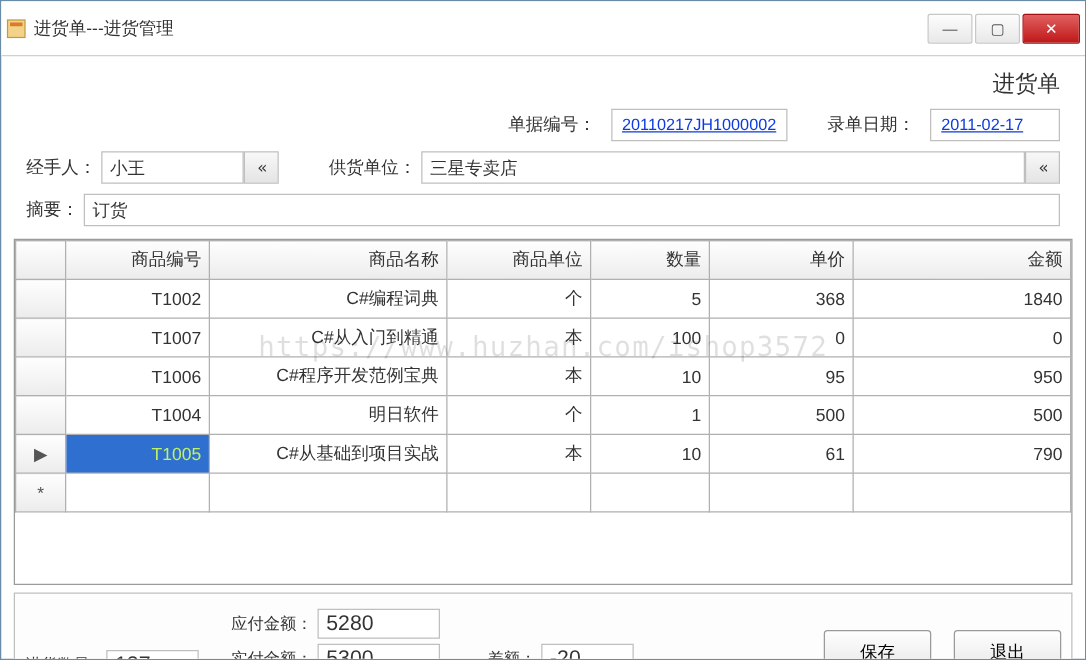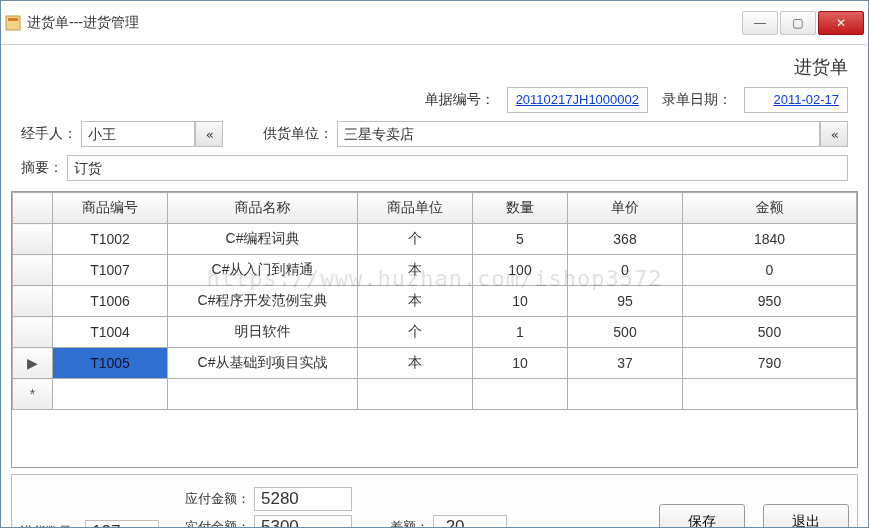--- a/index.html
+++ b/index.html
@@ -214,7 +214,7 @@
     <div class="row" style="justify-content:flex-end; gap:8px;">
       <span class="lbl">单据编号：</span>
       <span class="link-box">20110217JH1000002</span>
-      <span class="lbl" style="margin-left:6px;">录单日期：</span>
+      <span class="lbl" style="margin-left:24px;">录单日期：</span>
       <span class="link-box" style="min-width:86px;text-align:right;">2011-02-17</span>
     </div>
 

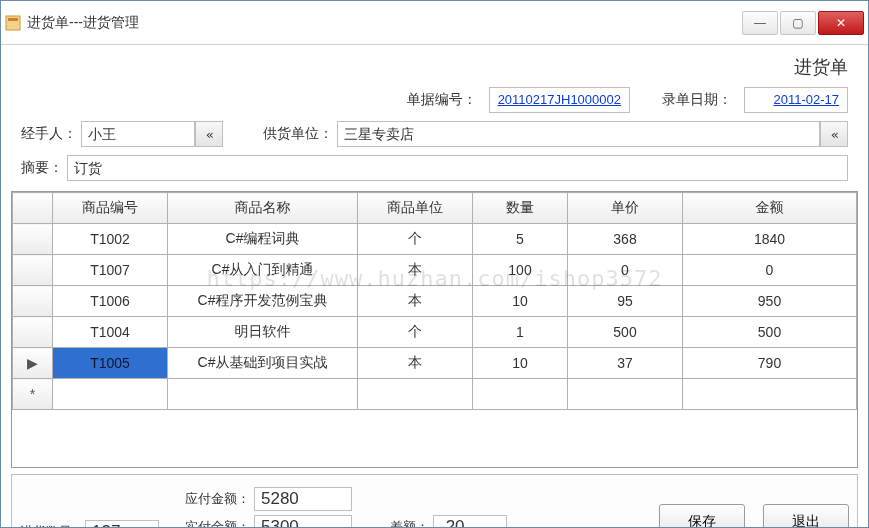--- a/index.html
+++ b/index.html
@@ -215,7 +215,7 @@
       <span class="lbl">单据编号：</span>
       <span class="link-box">20110217JH1000002</span>
       <span class="lbl" style="margin-left:24px;">录单日期：</span>
-      <span class="link-box" style="min-width:86px;text-align:right;">2011-02-17</span>
+      <span class="link-box" style="min-width:86px;">2011-02-17</span>
     </div>
 
     <div class="row">

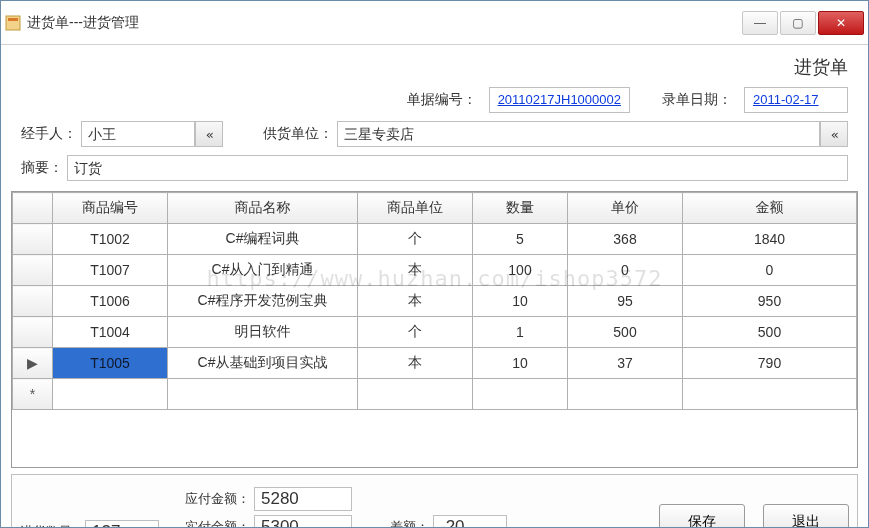--- a/index.html
+++ b/index.html
@@ -125,7 +125,7 @@
   padding:3px 6px;
   height:24px;
   font-size:14px;
-  text-align:center;
+  text-align:right;
   overflow:hidden;
   white-space:nowrap;
   background:#fff;

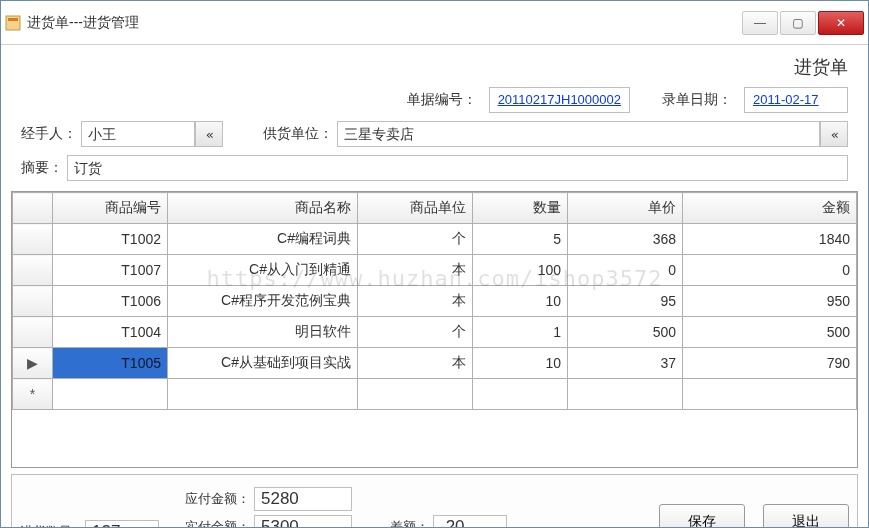--- a/index.html
+++ b/index.html
@@ -148,7 +148,7 @@
 col.c-amt{}
 
 tr.sel td:nth-child(2){
-  background:#2f6fd0; color:#0f172a;
+  background:#2f6fd0; color:#bef264;
 }
 
 

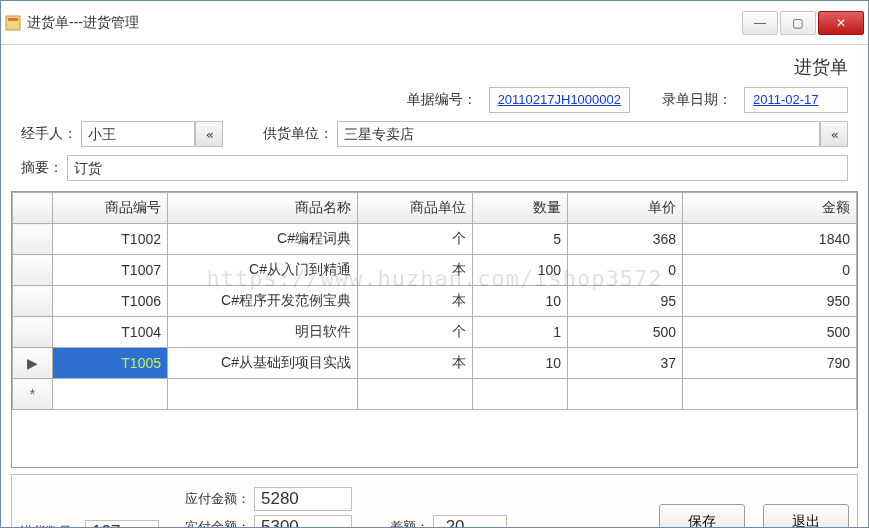--- a/index.html
+++ b/index.html
@@ -299,7 +299,7 @@
             <td>C#从基础到项目实战</td>
             <td>本</td>
             <td>10</td>
-            <td>37</td>
+            <td>61</td>
             <td>790</td>
           </tr>
           <tr>

